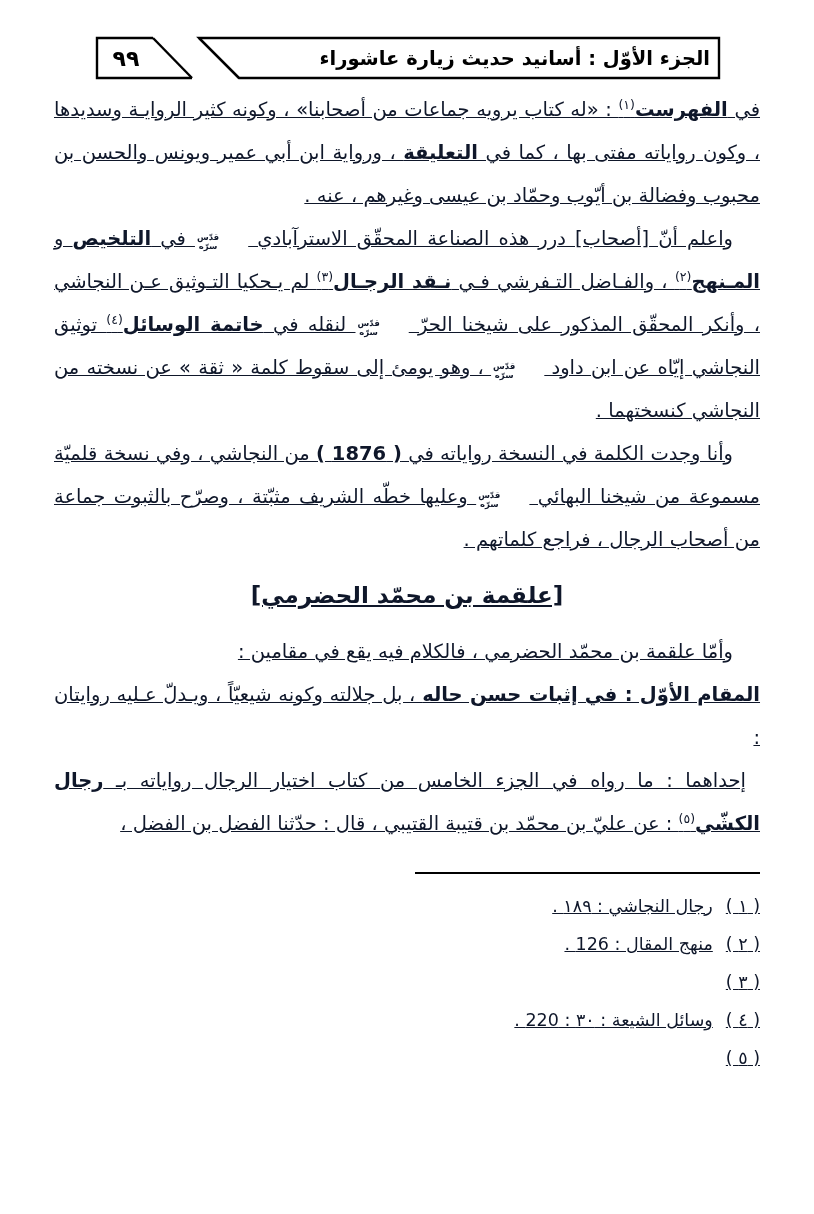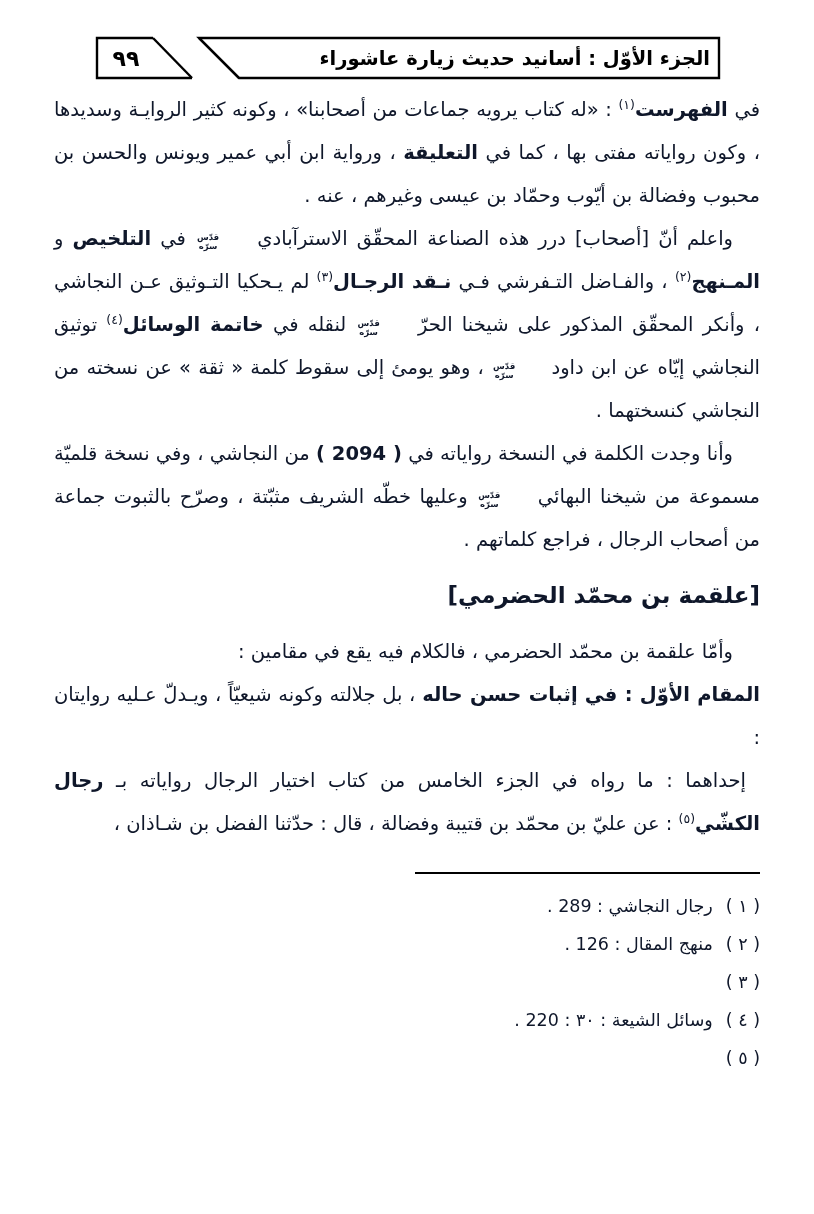--- a/index.html
+++ b/index.html
@@ -23,6 +23,7 @@
     font-size:19.5px;
     line-height:43px;
     text-align:justify;
+    text-decoration:underline;
   }
   .content p{margin:0;padding:0;}
   .indent{text-indent:27px;}

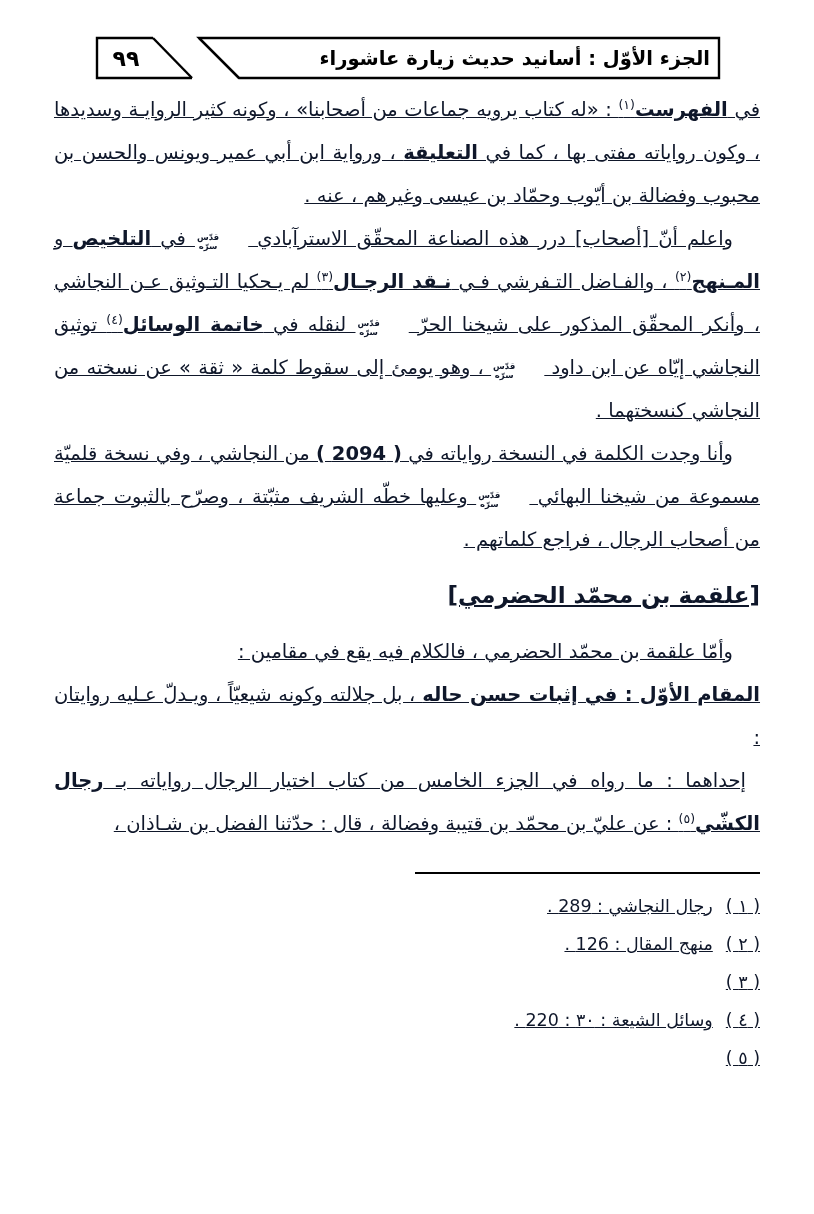--- a/index.html
+++ b/index.html
@@ -96,7 +96,7 @@
     </p>
 
     <p class="indent">
-      <span>وأنا وجدت الكلمة في النسخة رواياته في </span><span class="b">( 2094 )</span><span> من النجاشي ، وفي نسخة قلميّة مسموعة من شيخنا البهائي </span><span class="hon"><span>قدّس</span><span>سرّه</span></span><span> وعليها خطّه الشريف مثبّتة ، وصرّح بالثبوت جماعة من أصحاب الرجال ، فراجع كلماتهم .</span>
+      <span>وأنا وجدت الكلمة في النسخة رواياته في </span><span class="b">( 1876 )</span><span> من النجاشي ، وفي نسخة قلميّة مسموعة من شيخنا البهائي </span><span class="hon"><span>قدّس</span><span>سرّه</span></span><span> وعليها خطّه الشريف مثبّتة ، وصرّح بالثبوت جماعة من أصحاب الرجال ، فراجع كلماتهم .</span>
     </p>
 
     <h2 class="section-heading">[علقمة بن محمّد الحضرمي]</h2>

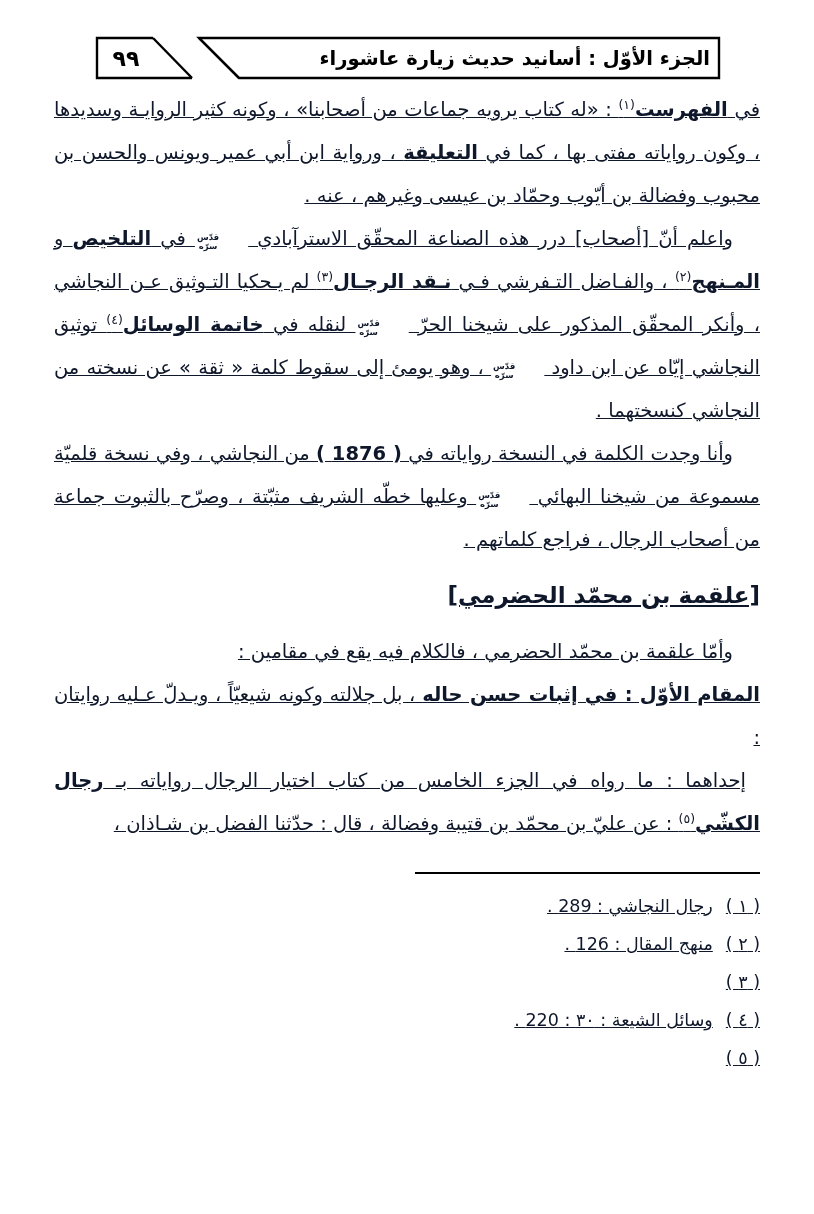--- a/index.html
+++ b/index.html
@@ -35,6 +35,7 @@
     vertical-align:7px;
   }
   .section-heading{
+    text-align:center;
     font-size:23px;
     font-weight:bold;
     line-height:43px;

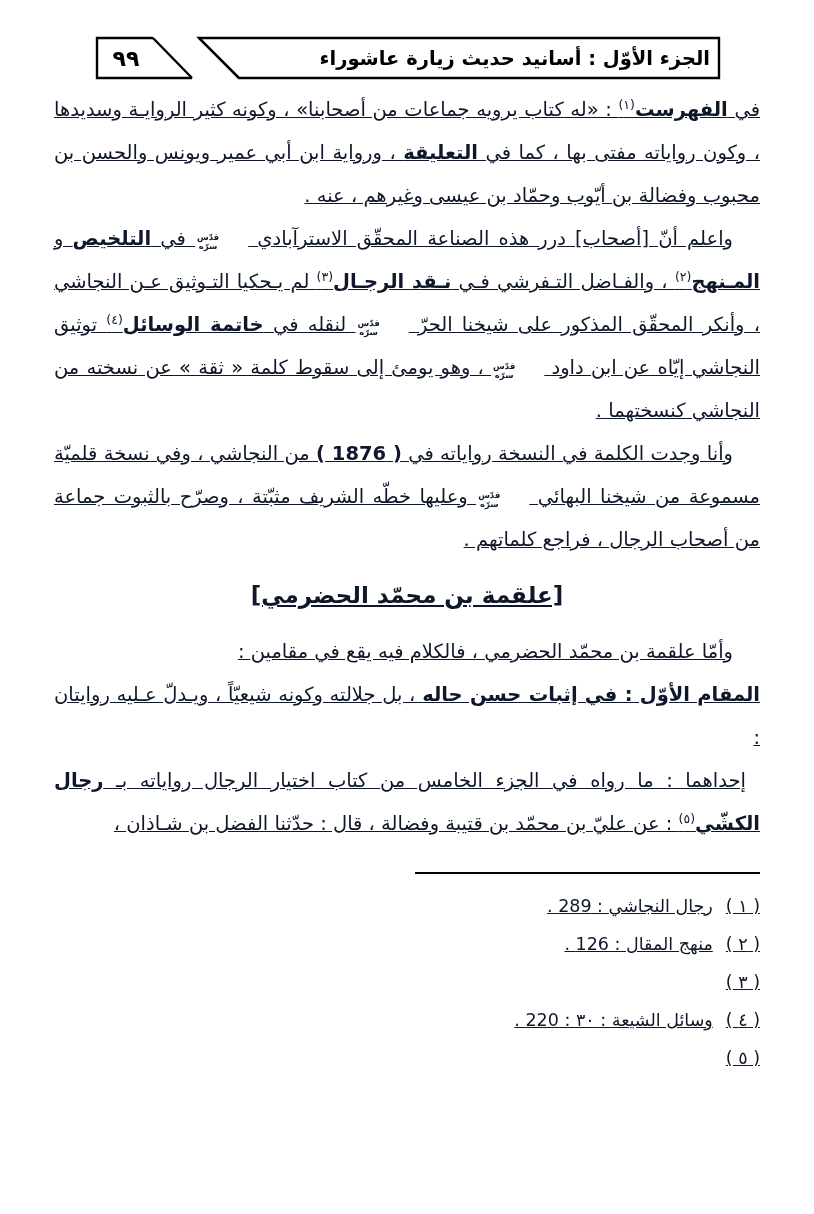--- a/index.html
+++ b/index.html
@@ -109,7 +109,7 @@
     </p>
 
     <p class="indent-sm">
-      <span>إحداهما : ما رواه في الجزء الخامس من كتاب اختيار الرجال رواياته بـ </span><span class="b">رجال الكشّي</span><sup class="fn">(٥)</sup><span> : عن عليّ بن محمّد بن قتيبة وفضالة ، قال : حدّثنا الفضل بن شـاذان ،</span>
+      <span>إحداهما : ما رواه في الجزء الخامس من كتاب اختيار الرجال رواياته بـ </span><span class="b">رجال الكشّي</span><sup class="fn">(٥)</sup><span> : عن عليّ بن محمّد بن قتيبة القتيبي ، قال : حدّثنا الفضل بن الفضل ،</span>
     </p>
 
     <div class="footnote-sep"></div>

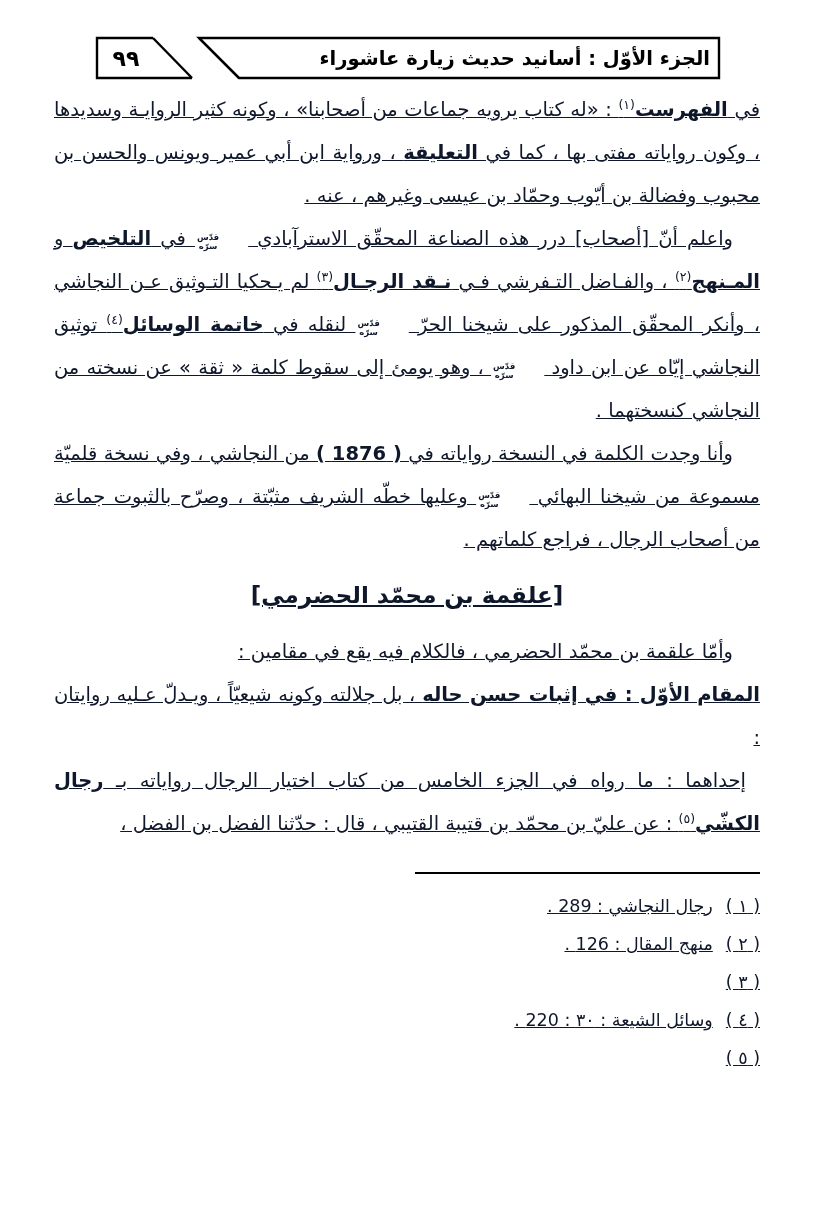--- a/index.html
+++ b/index.html
@@ -117,7 +117,7 @@
     <div class="footnotes">
       <div class="fnrow">
         <span class="num">( ١ )</span>
-        <span>رجال النجاشي : 289 .</span>
+        <span>رجال النجاشي : ١٨٩ .</span>
       </div>
       <div class="fnrow">
         <span class="num">( ٢ )</span>

